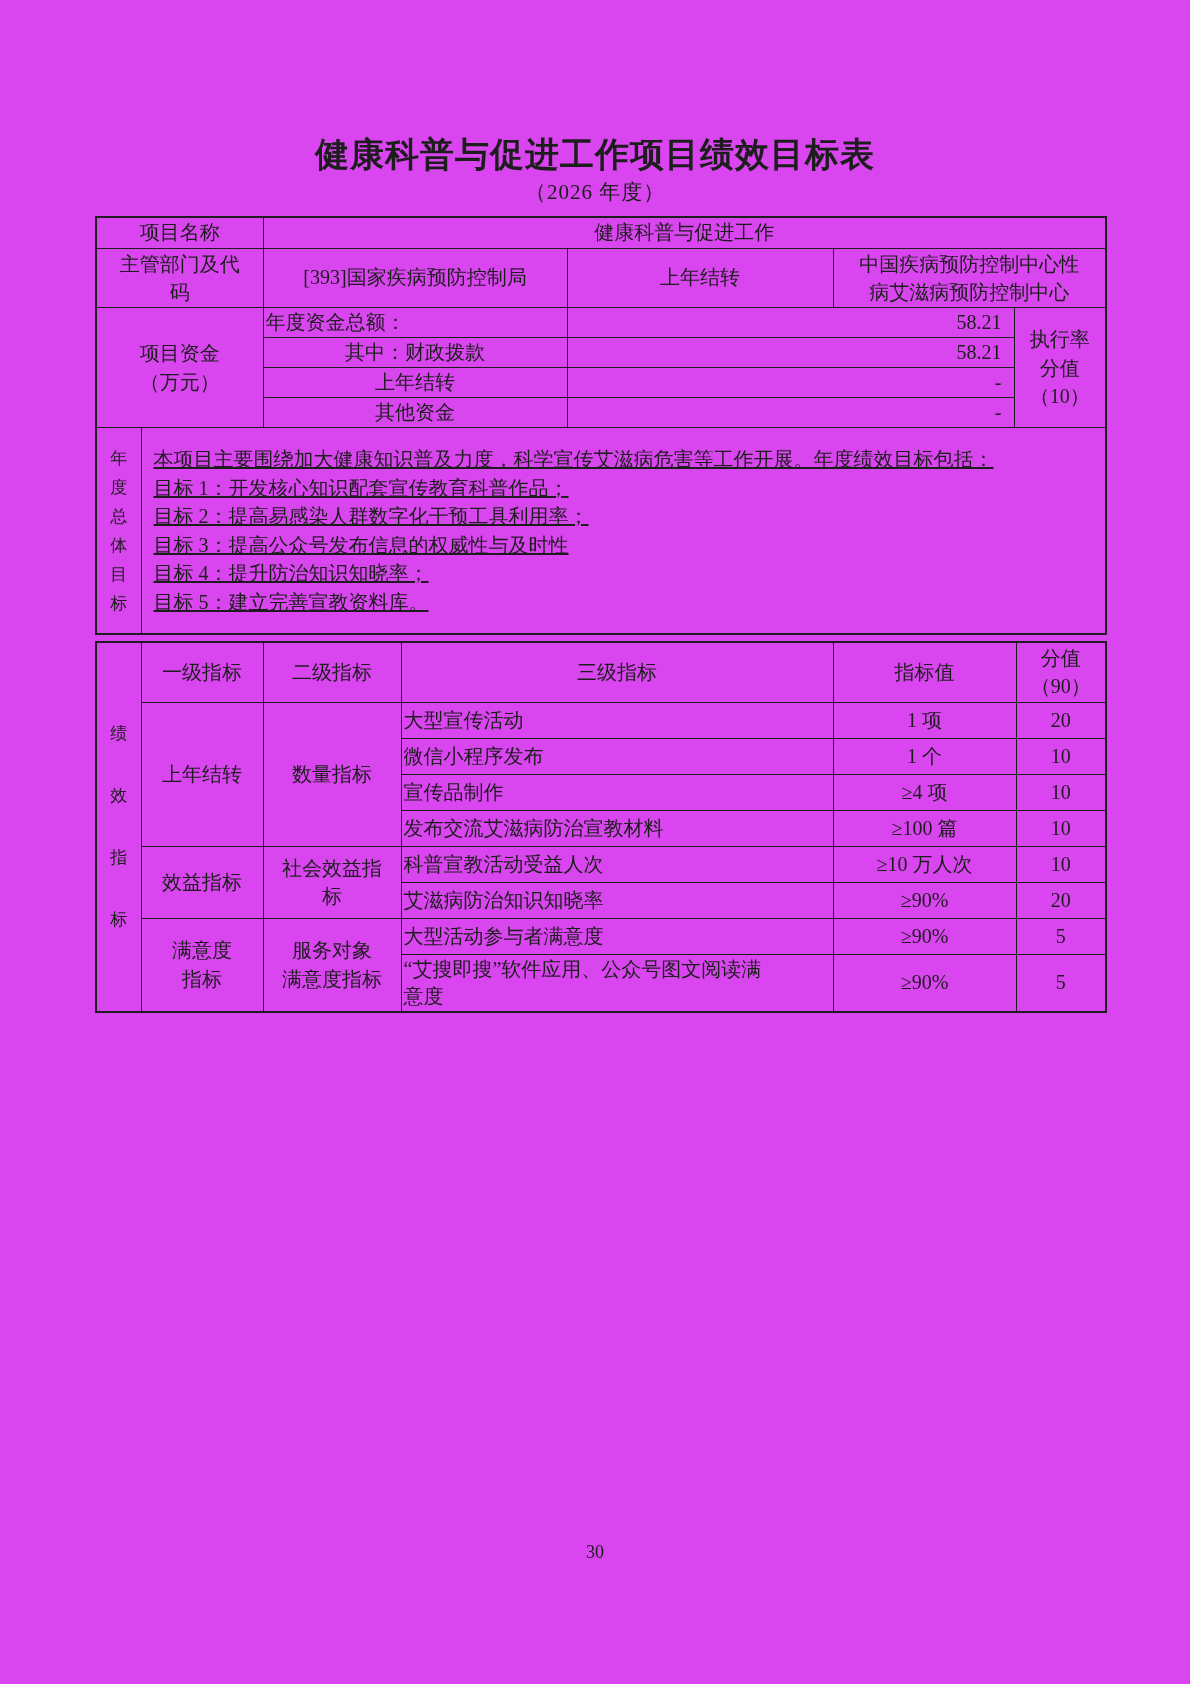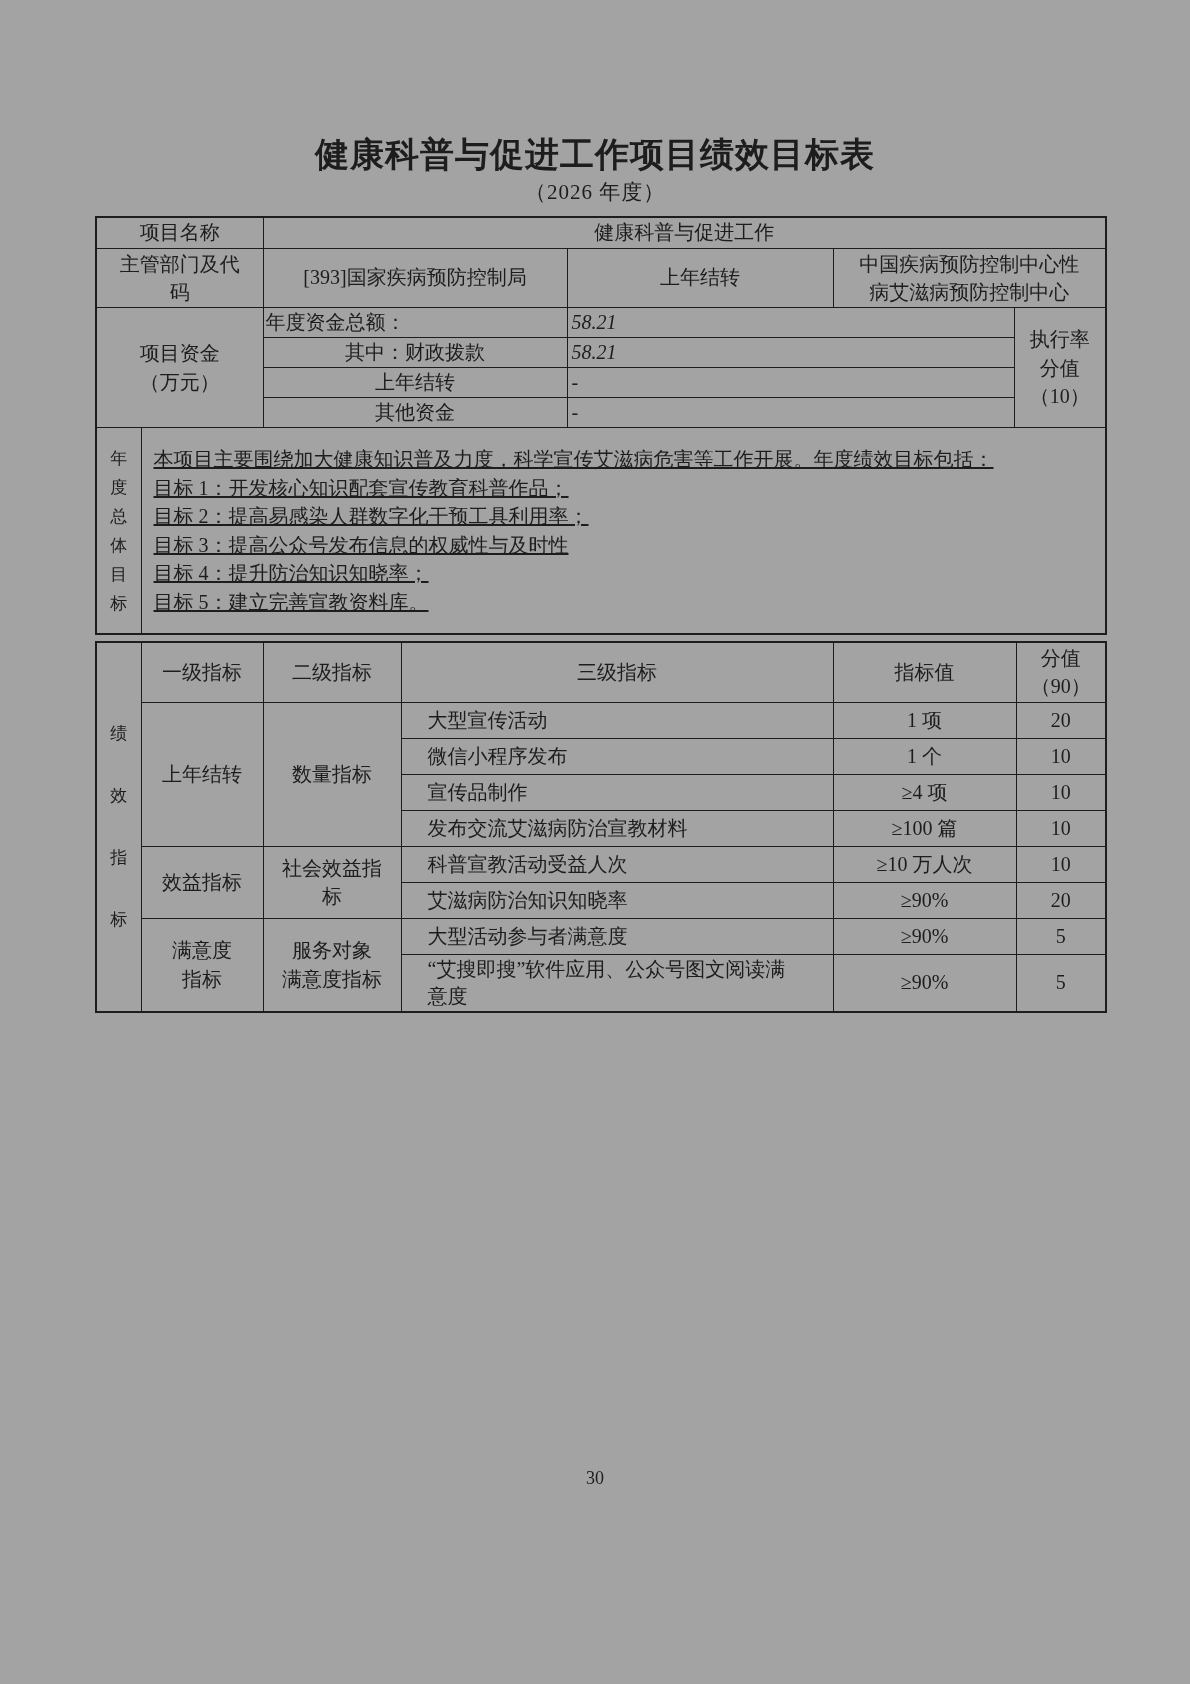--- a/index.html
+++ b/index.html
@@ -10,7 +10,7 @@
     width: 1190px;
     height: 1684px;
     margin: 0 auto;
-    background: #a3a3a3;
+    background: #d946ef;
     overflow: hidden;
   }
   .doc-title {

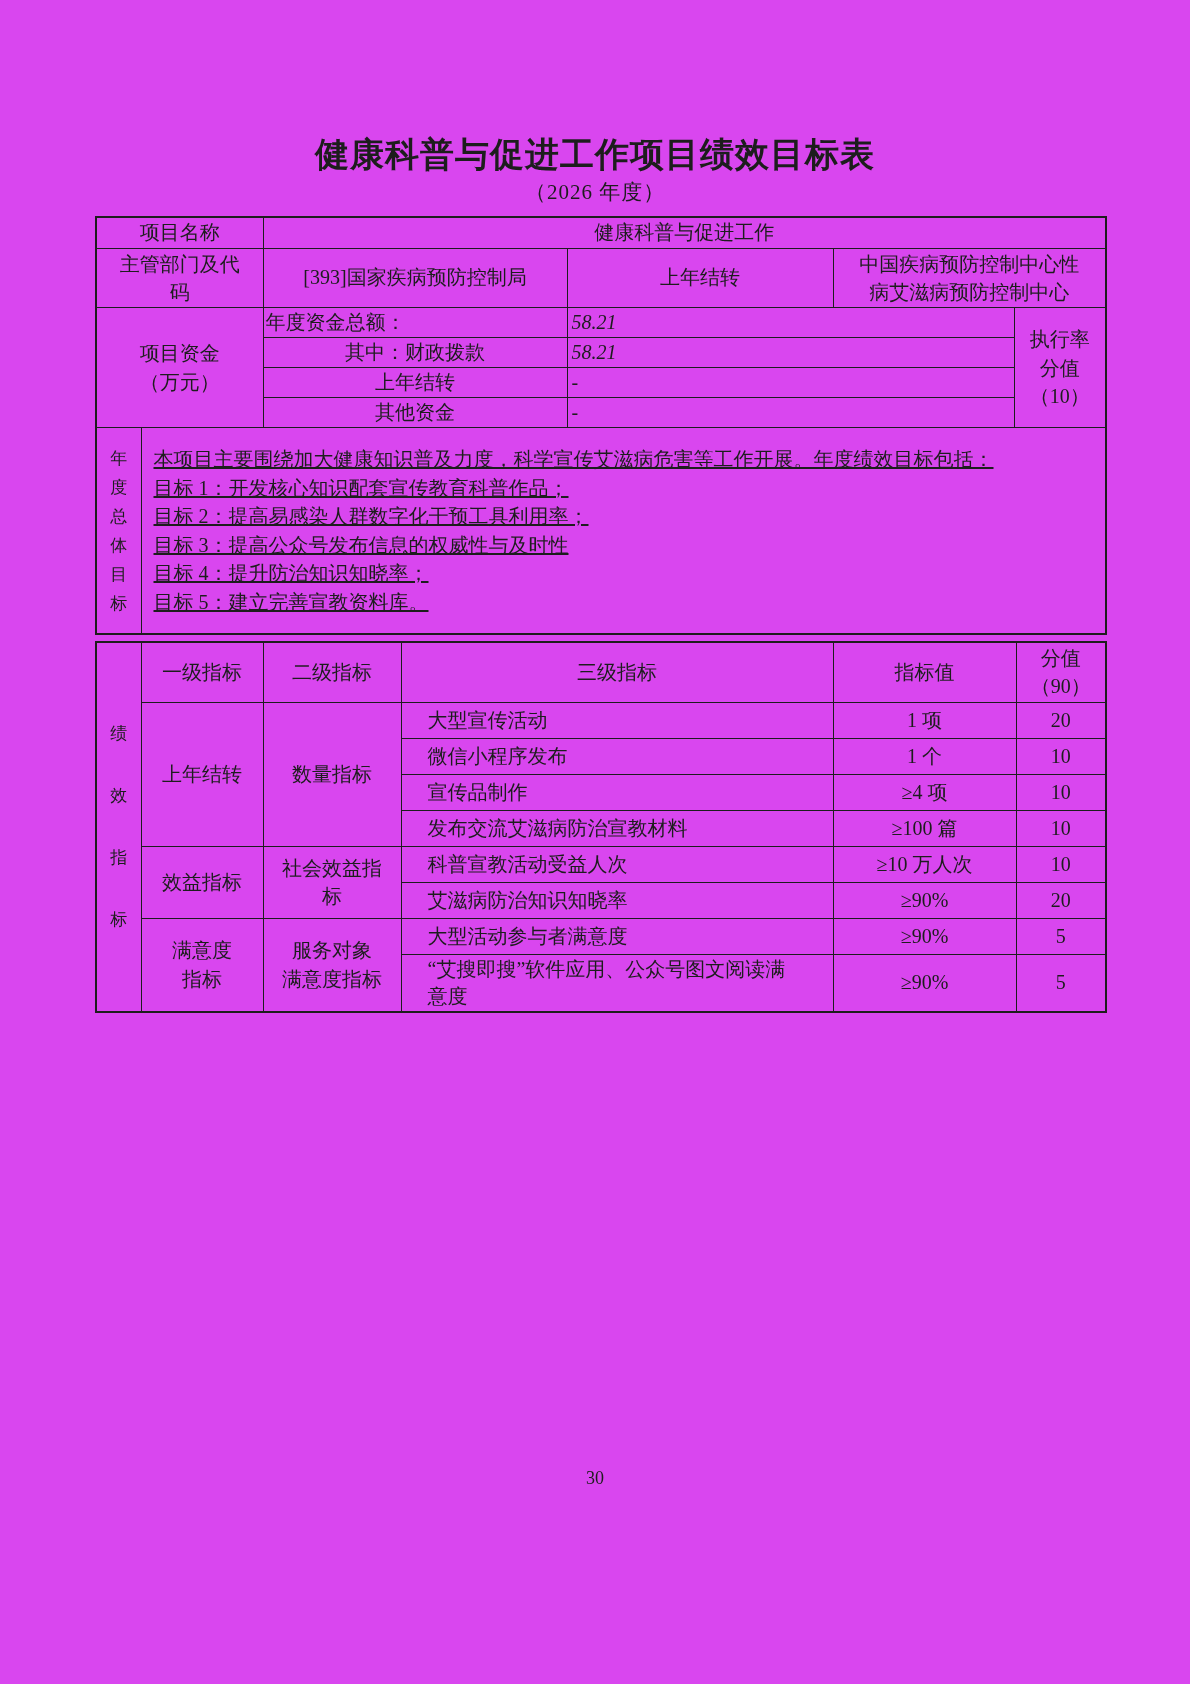--- a/index.html
+++ b/index.html
@@ -50,7 +50,7 @@
   .fund-row td { height: 29px; }
   .goal-row td { height: 206px; }
   .left { text-align: left; padding-left: 2px; }
-  .right { text-align: left; padding-right: 12px; font-style: italic; }
+  .right { text-align: right; padding-right: 12px; }
   .vtext {
     width: 24px;
     margin: 0 auto;

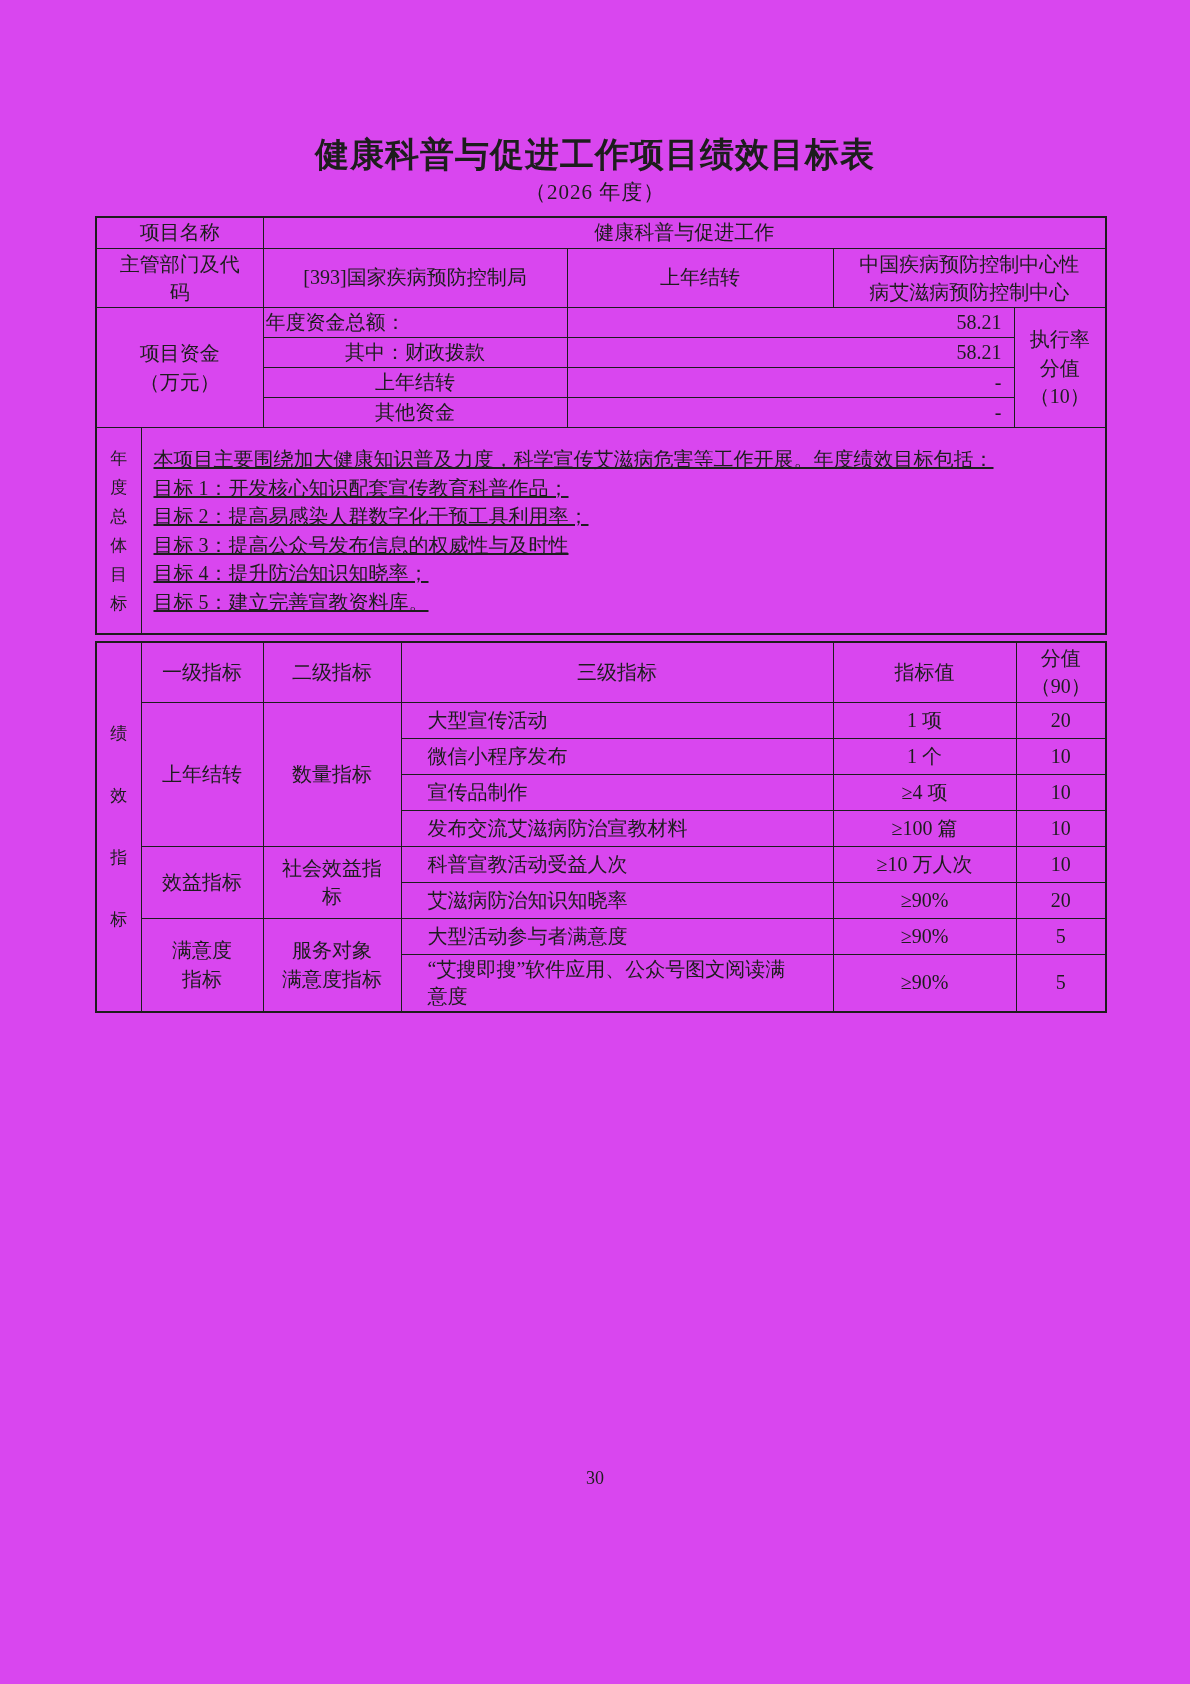--- a/index.html
+++ b/index.html
@@ -68,7 +68,7 @@
   .hdr td { height: 53px; }
   .ind-row td { height: 36px; }
   .ind-row.tall td { height: 56px; }
-  .name-cell { text-align: left; padding-left: 26px; line-height: 1.35; font-family: Liberation Serif, serif; }
+  .name-cell { text-align: left; padding-left: 2px; line-height: 1.35; font-family: Liberation Serif, serif; }
   .page-number {
     position: absolute;
     left: 0;

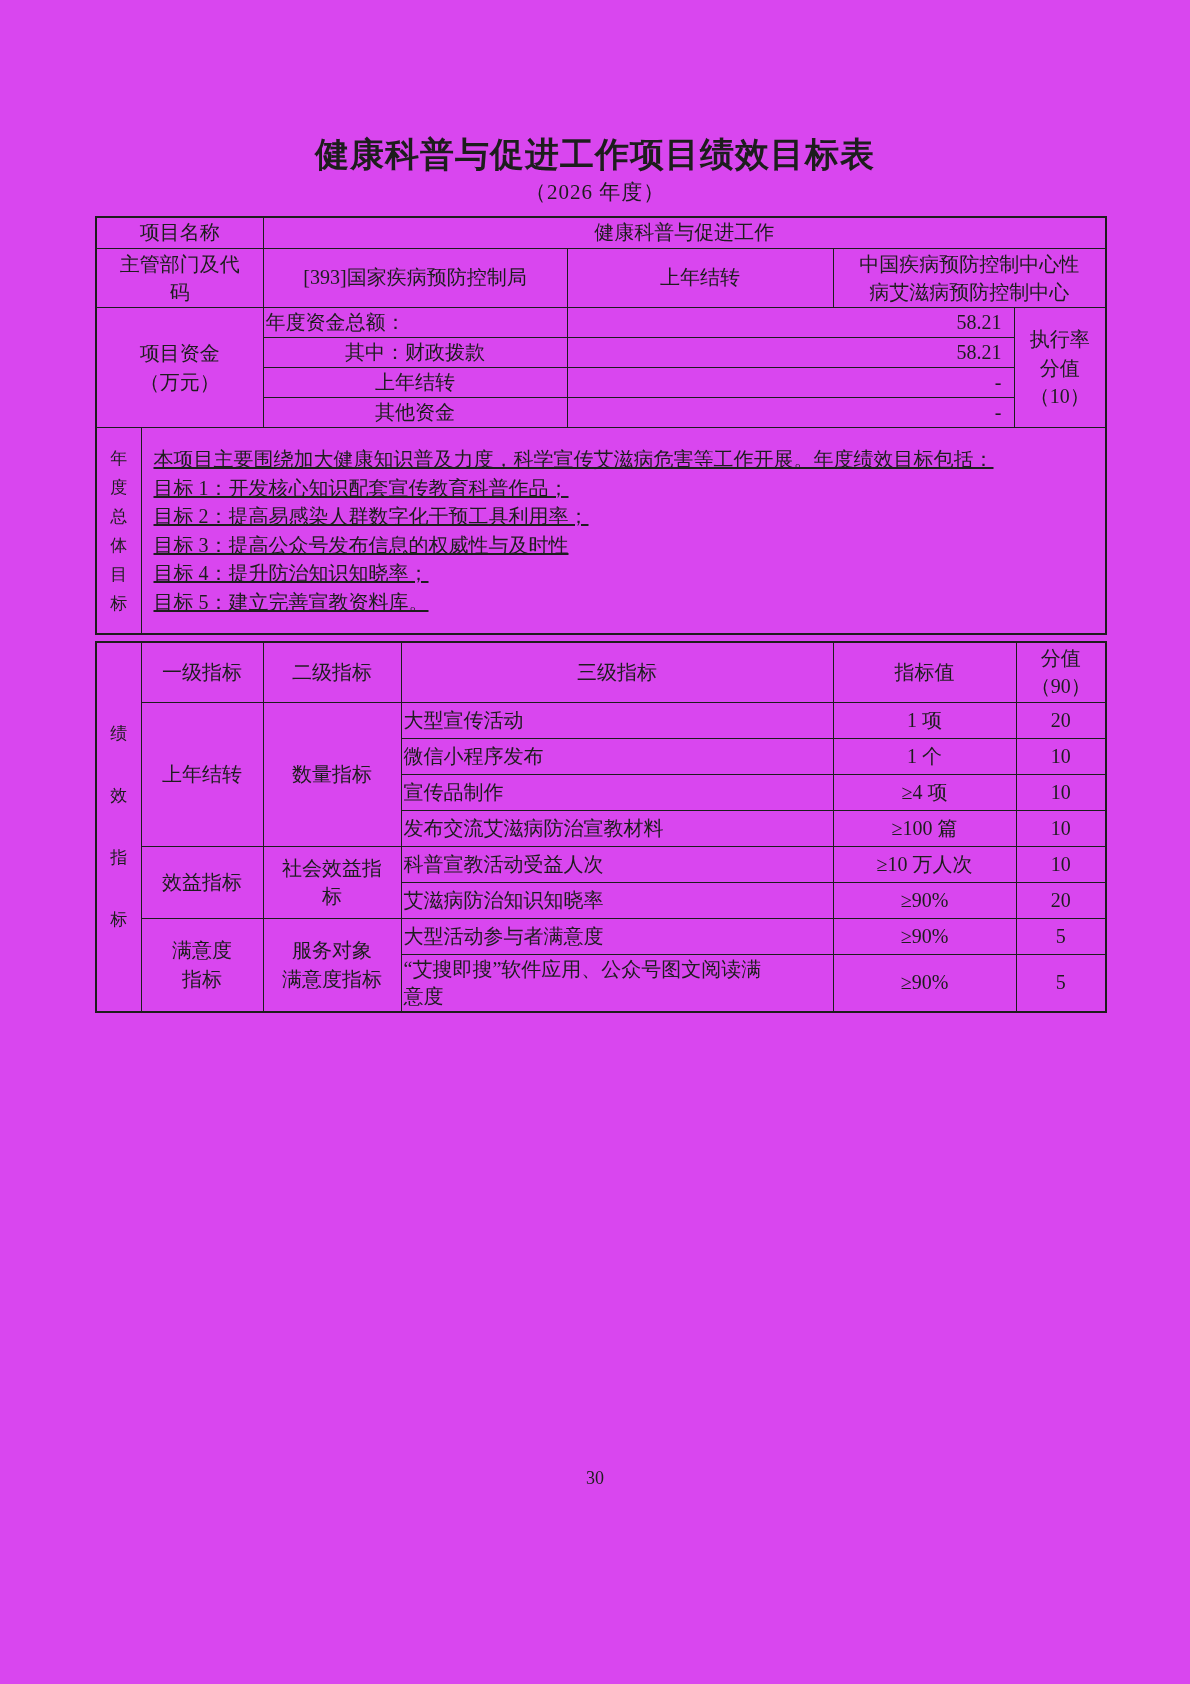--- a/index.html
+++ b/index.html
@@ -73,7 +73,7 @@
     position: absolute;
     left: 0;
     width: 100%;
-    top: 1468px;
+    top: 1542px;
     text-align: center;
     font-size: 18px;
   }

